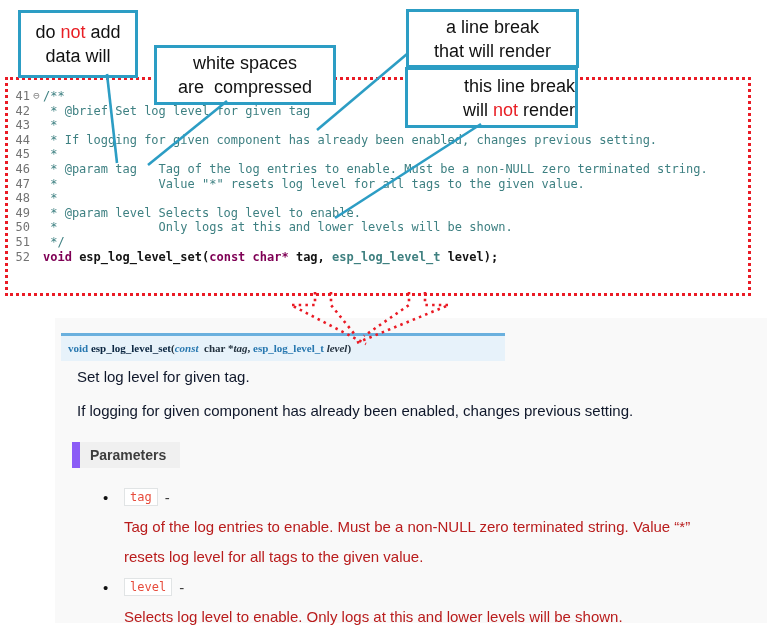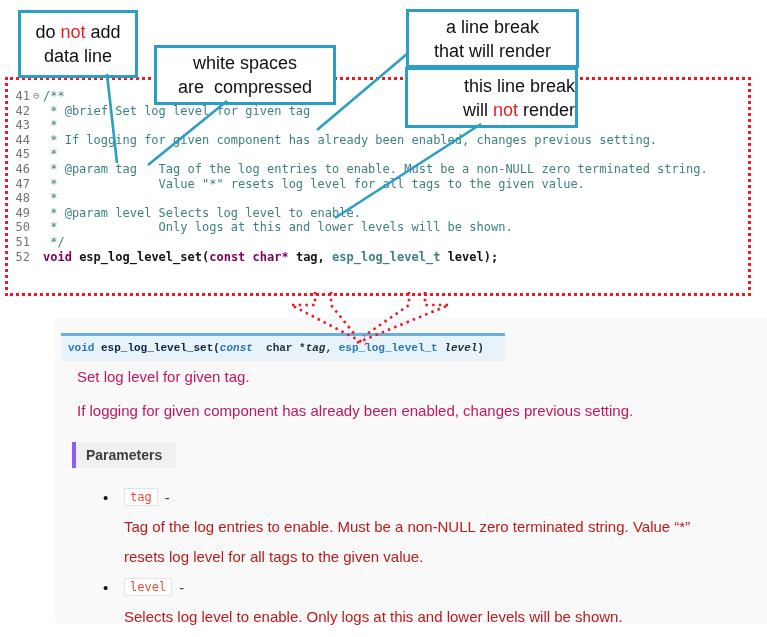--- a/index.html
+++ b/index.html
@@ -85,7 +85,7 @@
 
   <div class="callout" id="box1">
       <div class="c-line"><span>do </span><span class="red">not</span><span> add</span></div>
-      <div class="c-line"><span>data line</span></div>
+      <div class="c-line"><span>data will</span></div>
     </div>
   <div class="callout" id="box2">
       <div class="c-line"><span>white spaces</span></div>

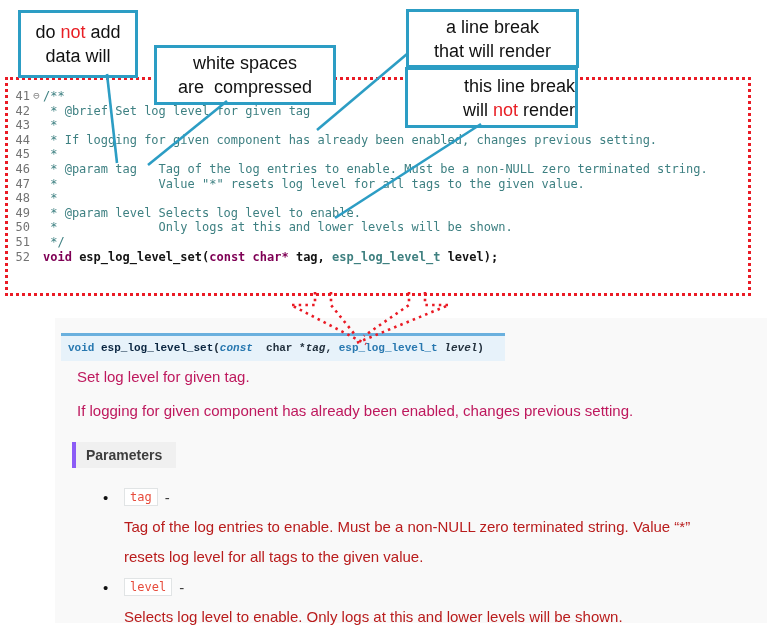--- a/index.html
+++ b/index.html
@@ -41,7 +41,7 @@
   #doc-panel{position:absolute;left:55px;top:318px;width:712px;height:305px;background:#f9f9f9;z-index:3;}
   #sig-bar{position:absolute;left:6px;top:15px;width:437px;height:23px;background:#e7f2fa;
            border-top:3px solid #6ab0de;padding:2px 0 0 7px;box-sizing:content-box;
-           font-family:Liberation Mono, monospace;font-size:11px;font-weight:600;
+           font-family:Liberation Serif, serif;font-size:11px;font-weight:600;
            white-space:pre;line-height:21px;}
   .s-kw{color:#2878b0;}
   .s-kw-i{color:#2878b0;font-style:italic;}

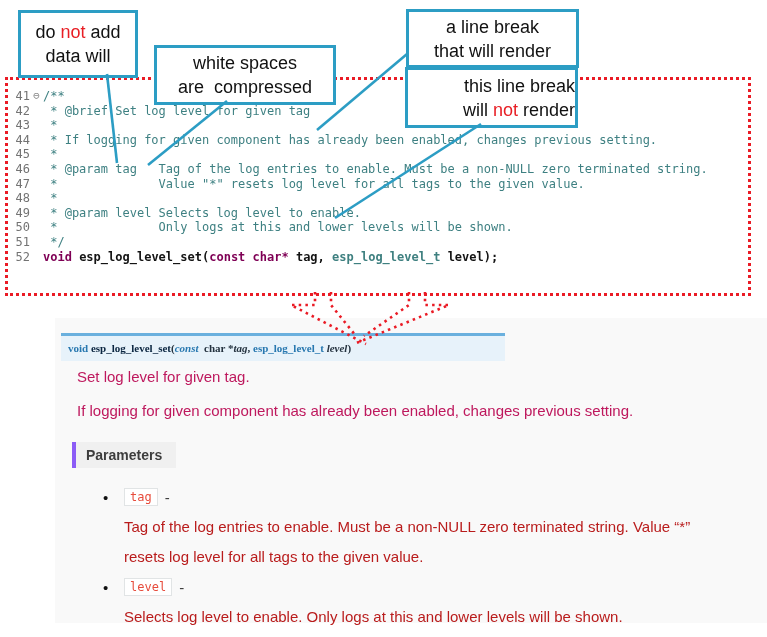--- a/index.html
+++ b/index.html
@@ -48,7 +48,7 @@
   .s-name{color:#0a2540;font-weight:bold;}
   .s-pl{color:#24323f;}
   .s-param{color:#24323f;font-style:italic;font-weight:bold;}
-  .doc-p{position:absolute;left:22px;font-size:15px;color:#be185d;white-space:nowrap;}
+  .doc-p{position:absolute;left:22px;font-size:15px;color:#0f172a;white-space:nowrap;}
   #doc-brief{top:50px;}
   #doc-desc{top:84px;}
   #params-box{position:absolute;left:17px;top:124px;background:#f0f0f0;border-left:4px solid #8b5cf6;

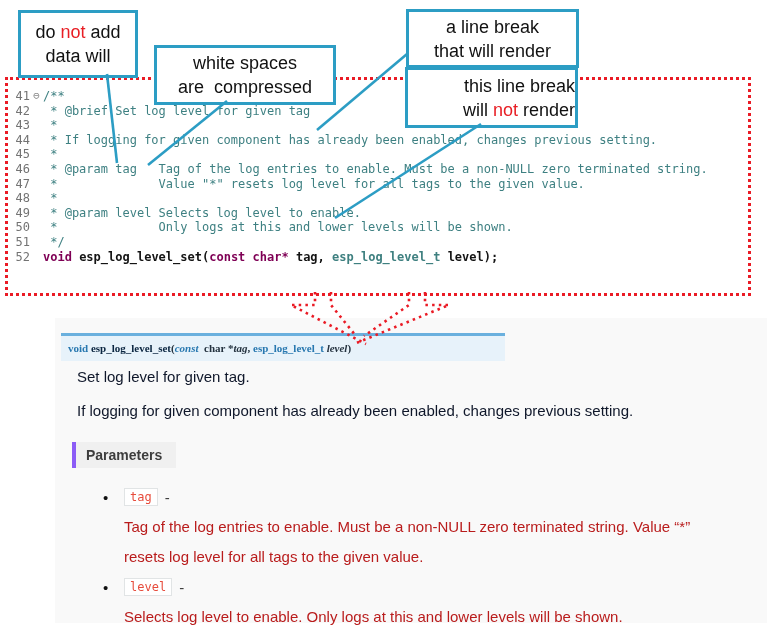--- a/index.html
+++ b/index.html
@@ -51,7 +51,7 @@
   .doc-p{position:absolute;left:22px;font-size:15px;color:#0f172a;white-space:nowrap;}
   #doc-brief{top:50px;}
   #doc-desc{top:84px;}
-  #params-box{position:absolute;left:17px;top:124px;background:#f0f0f0;border-left:4px solid #8b5cf6;
+  #params-box{position:absolute;left:17px;top:124px;background:#f0f0f0;border-left:8px solid #8b5cf6;
               padding:5px 14px 5px 10px;font-size:14px;font-weight:bold;color:#3d3d3d;}
   #param-list{position:absolute;left:48px;top:164px;width:626px;}
   .param-item{margin-top:4px;}

